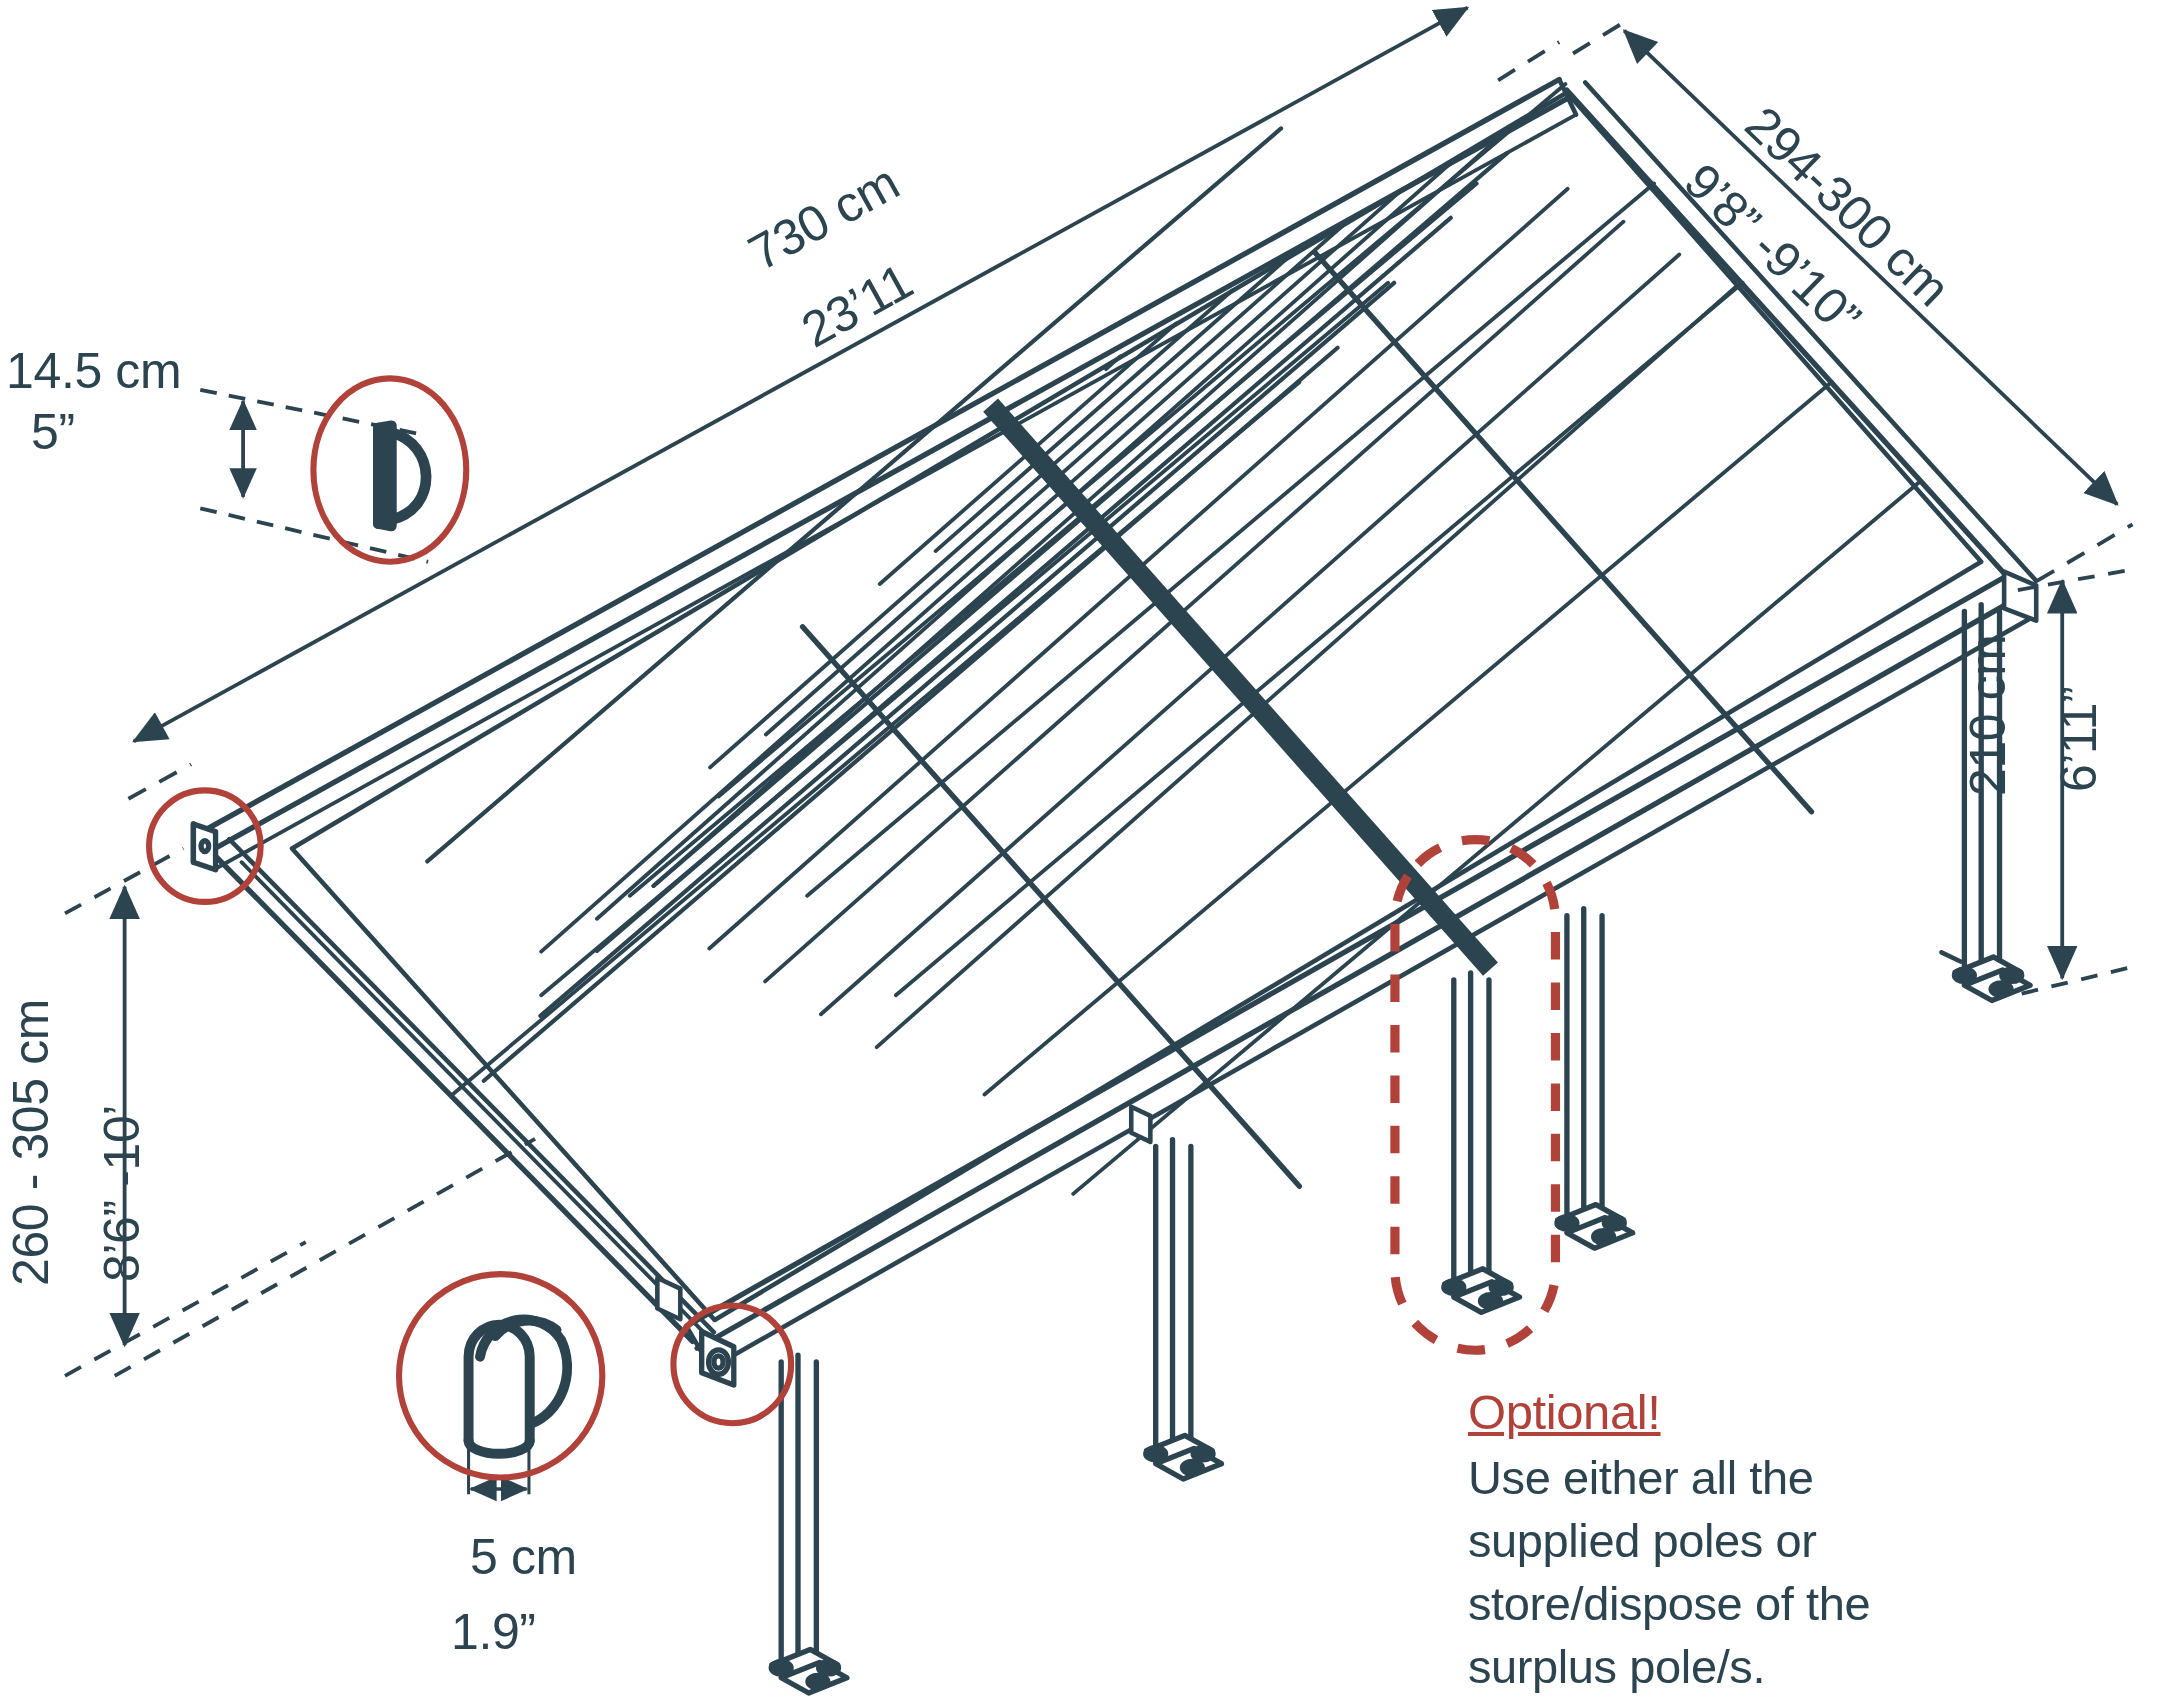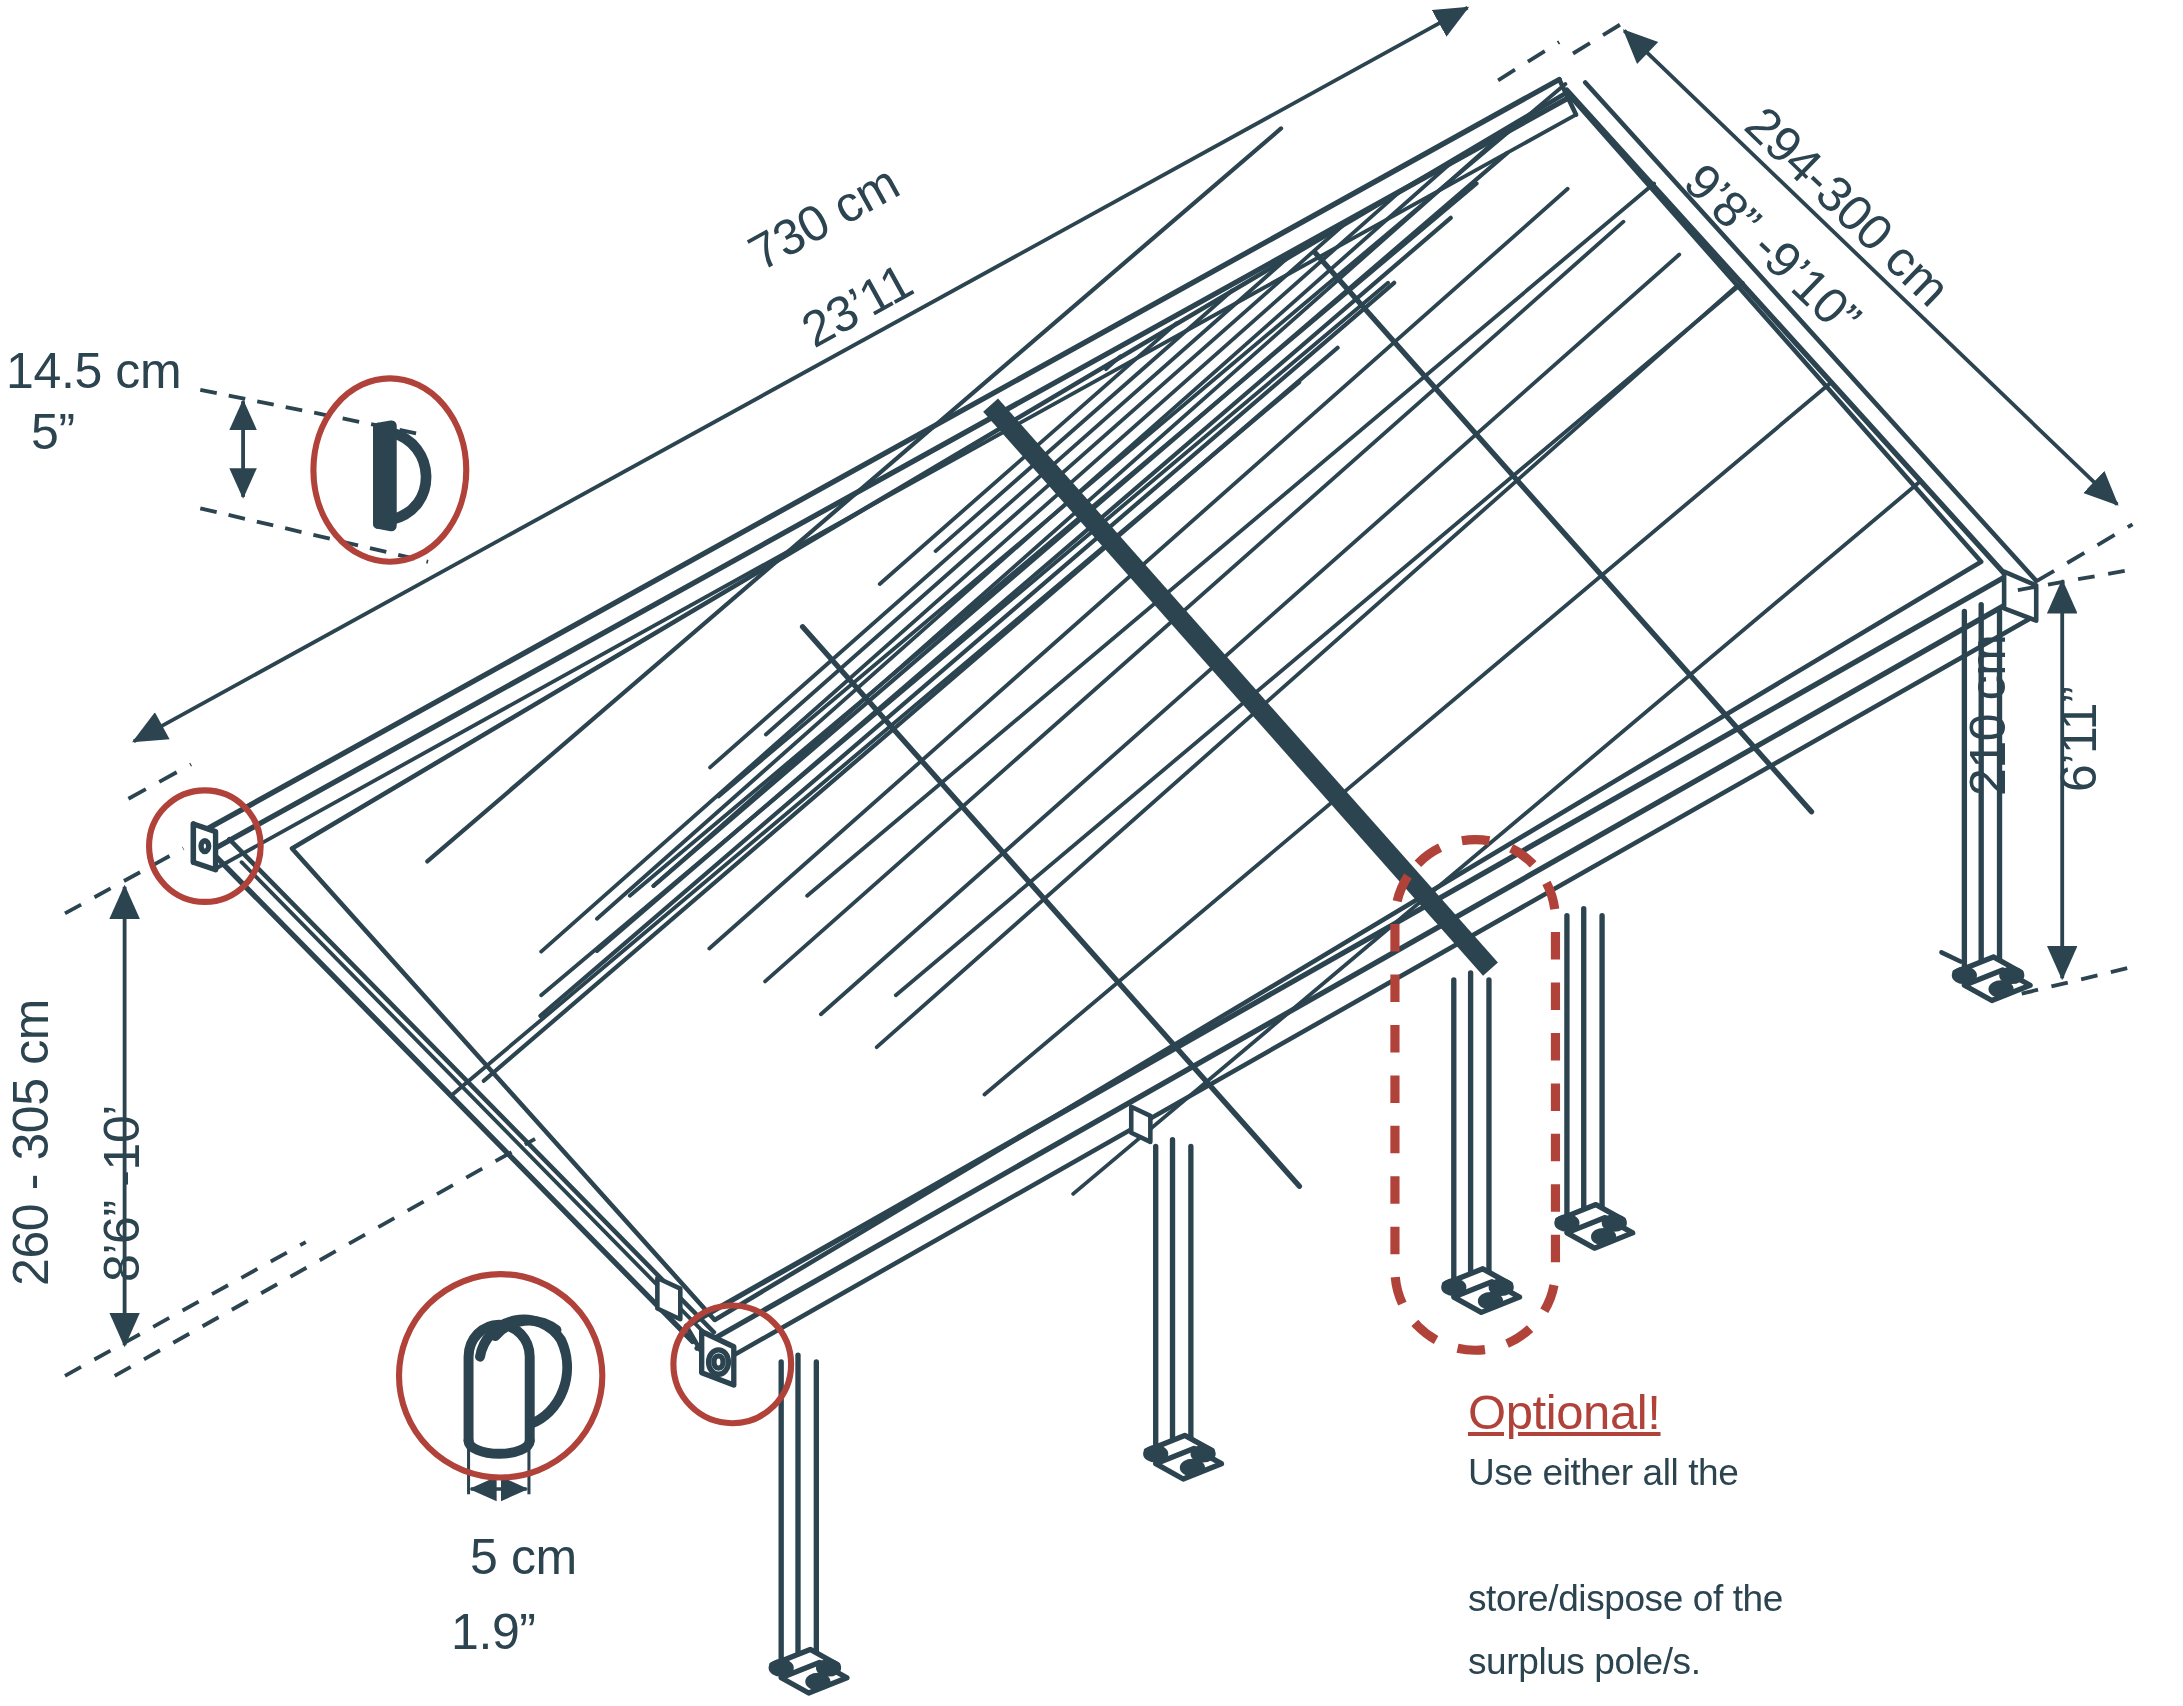--- a/index.html
+++ b/index.html
@@ -38,7 +38,7 @@
   }
   .lbl-red { color: #b0423a; }
   .dim-big { font-size: 50px; }
-  .note { font-size: 37px; }
+  .note { font-size: 47px; }
   .note-title { font-size: 49px; text-decoration: underline; }
 </style>
 </head>

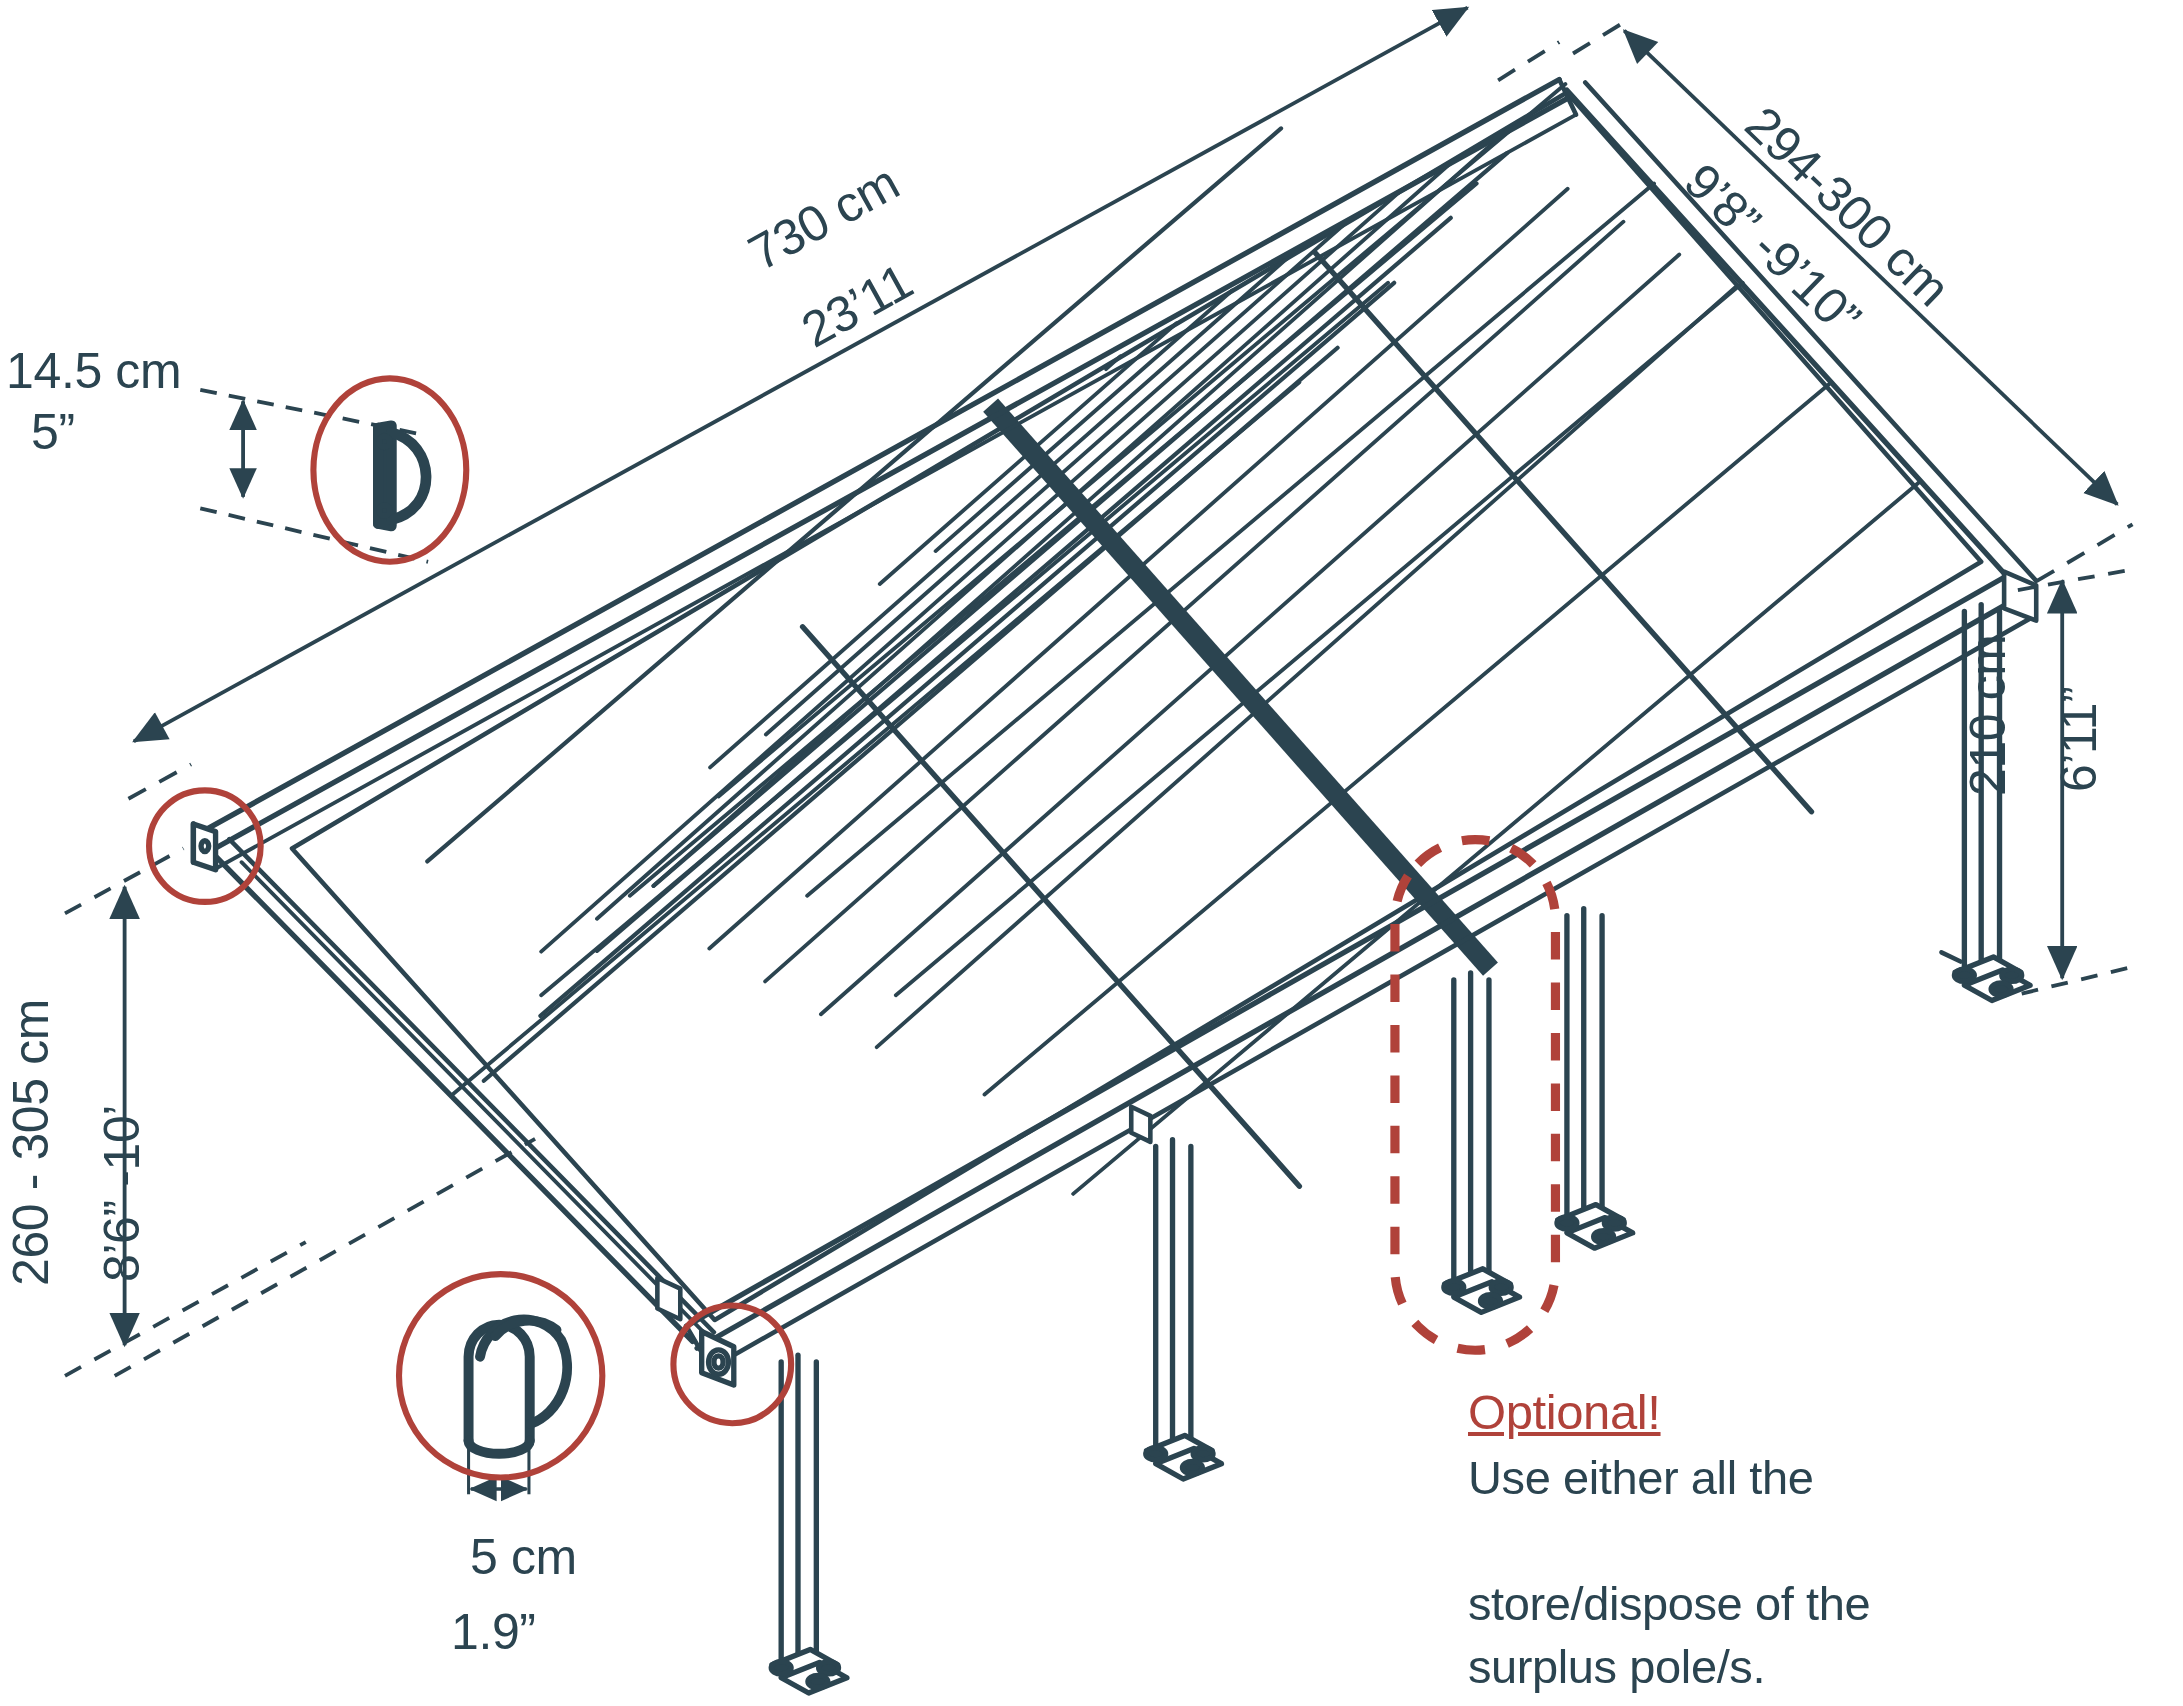--- a/index.html
+++ b/index.html
@@ -318,6 +318,7 @@
 
   <div class="lbl note-title lbl-red" style="left:1468px; top:1385px;">Optional!</div>
   <div class="lbl note" style="left:1468px; top:1452px;">Use either all the</div>
+  <div class="lbl note" style="left:1468px; top:1515px;">supplied poles or</div>
   <div class="lbl note" style="left:1468px; top:1578px;">store/dispose of the</div>
   <div class="lbl note" style="left:1468px; top:1641px;">surplus pole/s.</div>
 

